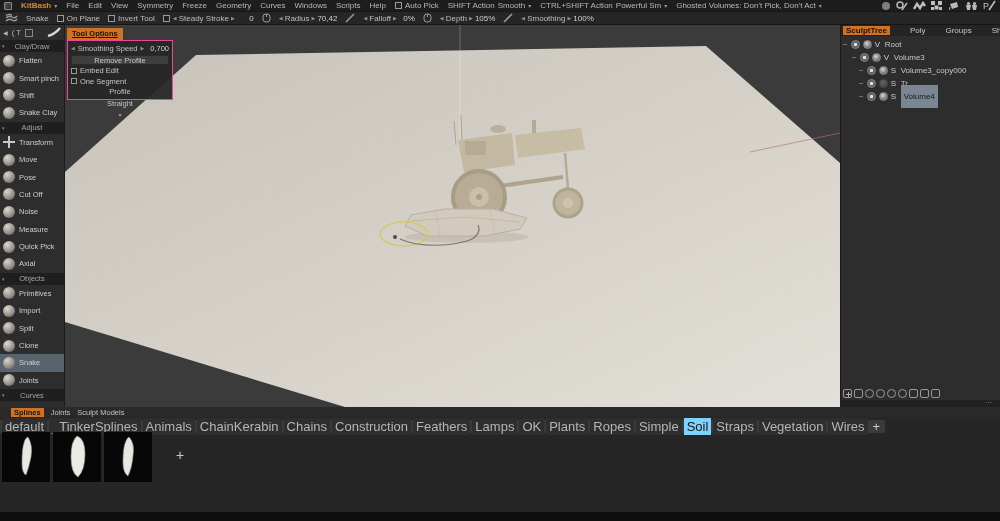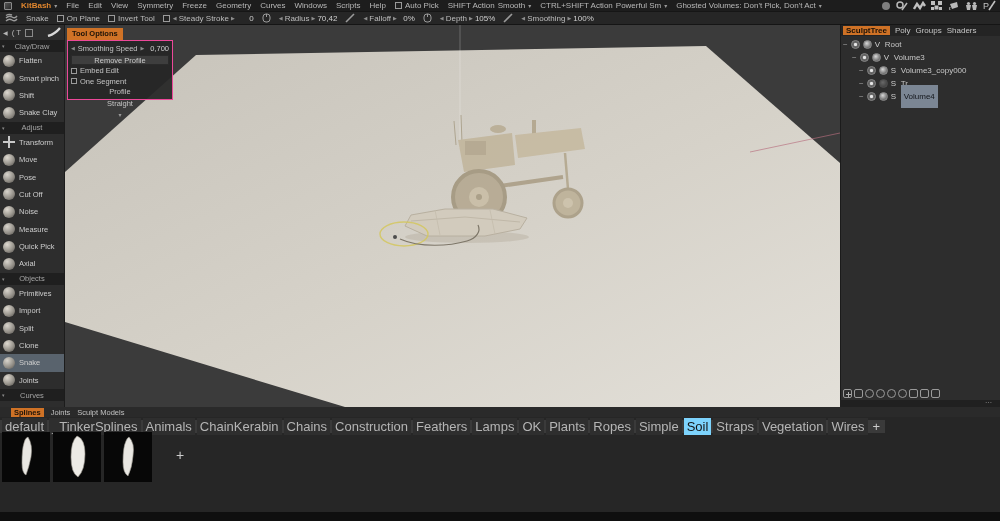--- a/index.html
+++ b/index.html
@@ -55,7 +55,7 @@
   
   #tool-options { position:absolute; left:2px; top:3px; width:106px; font-size:7.5px; color:#c4c4c4; }
   #tool-options .tab { display:inline-block; background:#cf7226; color:#1c1208;
-    padding:1px 5px 2px; font-weight:bold; }
+    padding:1px 5px 2px; font-weight:bold;text-decoration:underline; }
   #tool-options .body { background:rgba(38,38,38,.94); border:1px solid #ec4899; padding:2px 3px; }
   .to-row { display:flex; align-items:center; gap:3px; height:10.5px; }
   .to-btn { background:#3e3e3e; border:1px solid #2a2a2a; text-align:center;

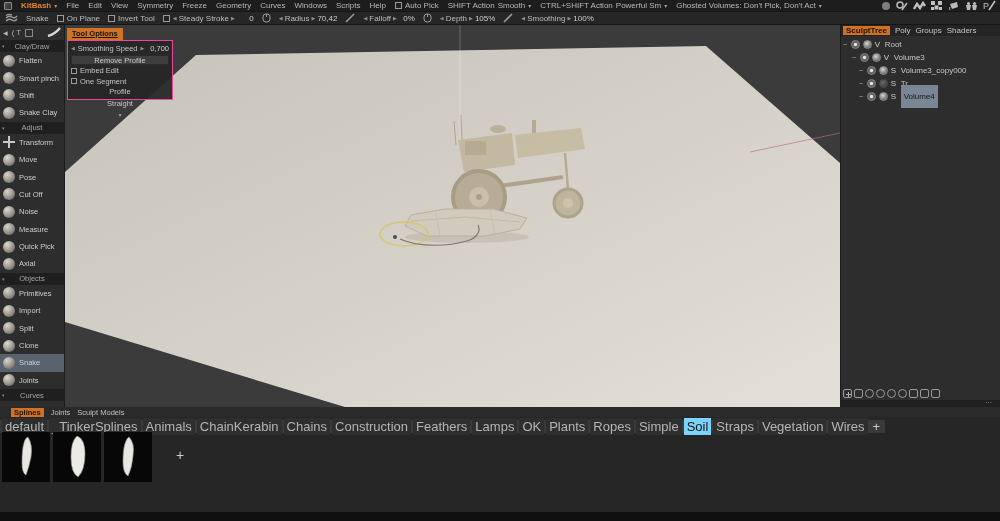--- a/index.html
+++ b/index.html
@@ -66,7 +66,7 @@
   
   #rightpanel { position:absolute; left:840px; top:25px; width:160px; height:375px;
     background:#2d2d2d; font-size:8px; color:#c6c6c6; border-left:1px solid #1b1b1b; }
-  .rp-tabs { height:11px; background:#242424; display:flex; align-items:center; gap:5px;
+  .rp-tabs { height:11px; background:#242424; display:flex; align-items:center; gap:20px;
     padding:0 2px; white-space:nowrap; }
   .rp-tab.active { background:#cf7226; color:#1c1208; padding:0 3px; font-weight:bold; }
   .tree { padding-top:2px; }

